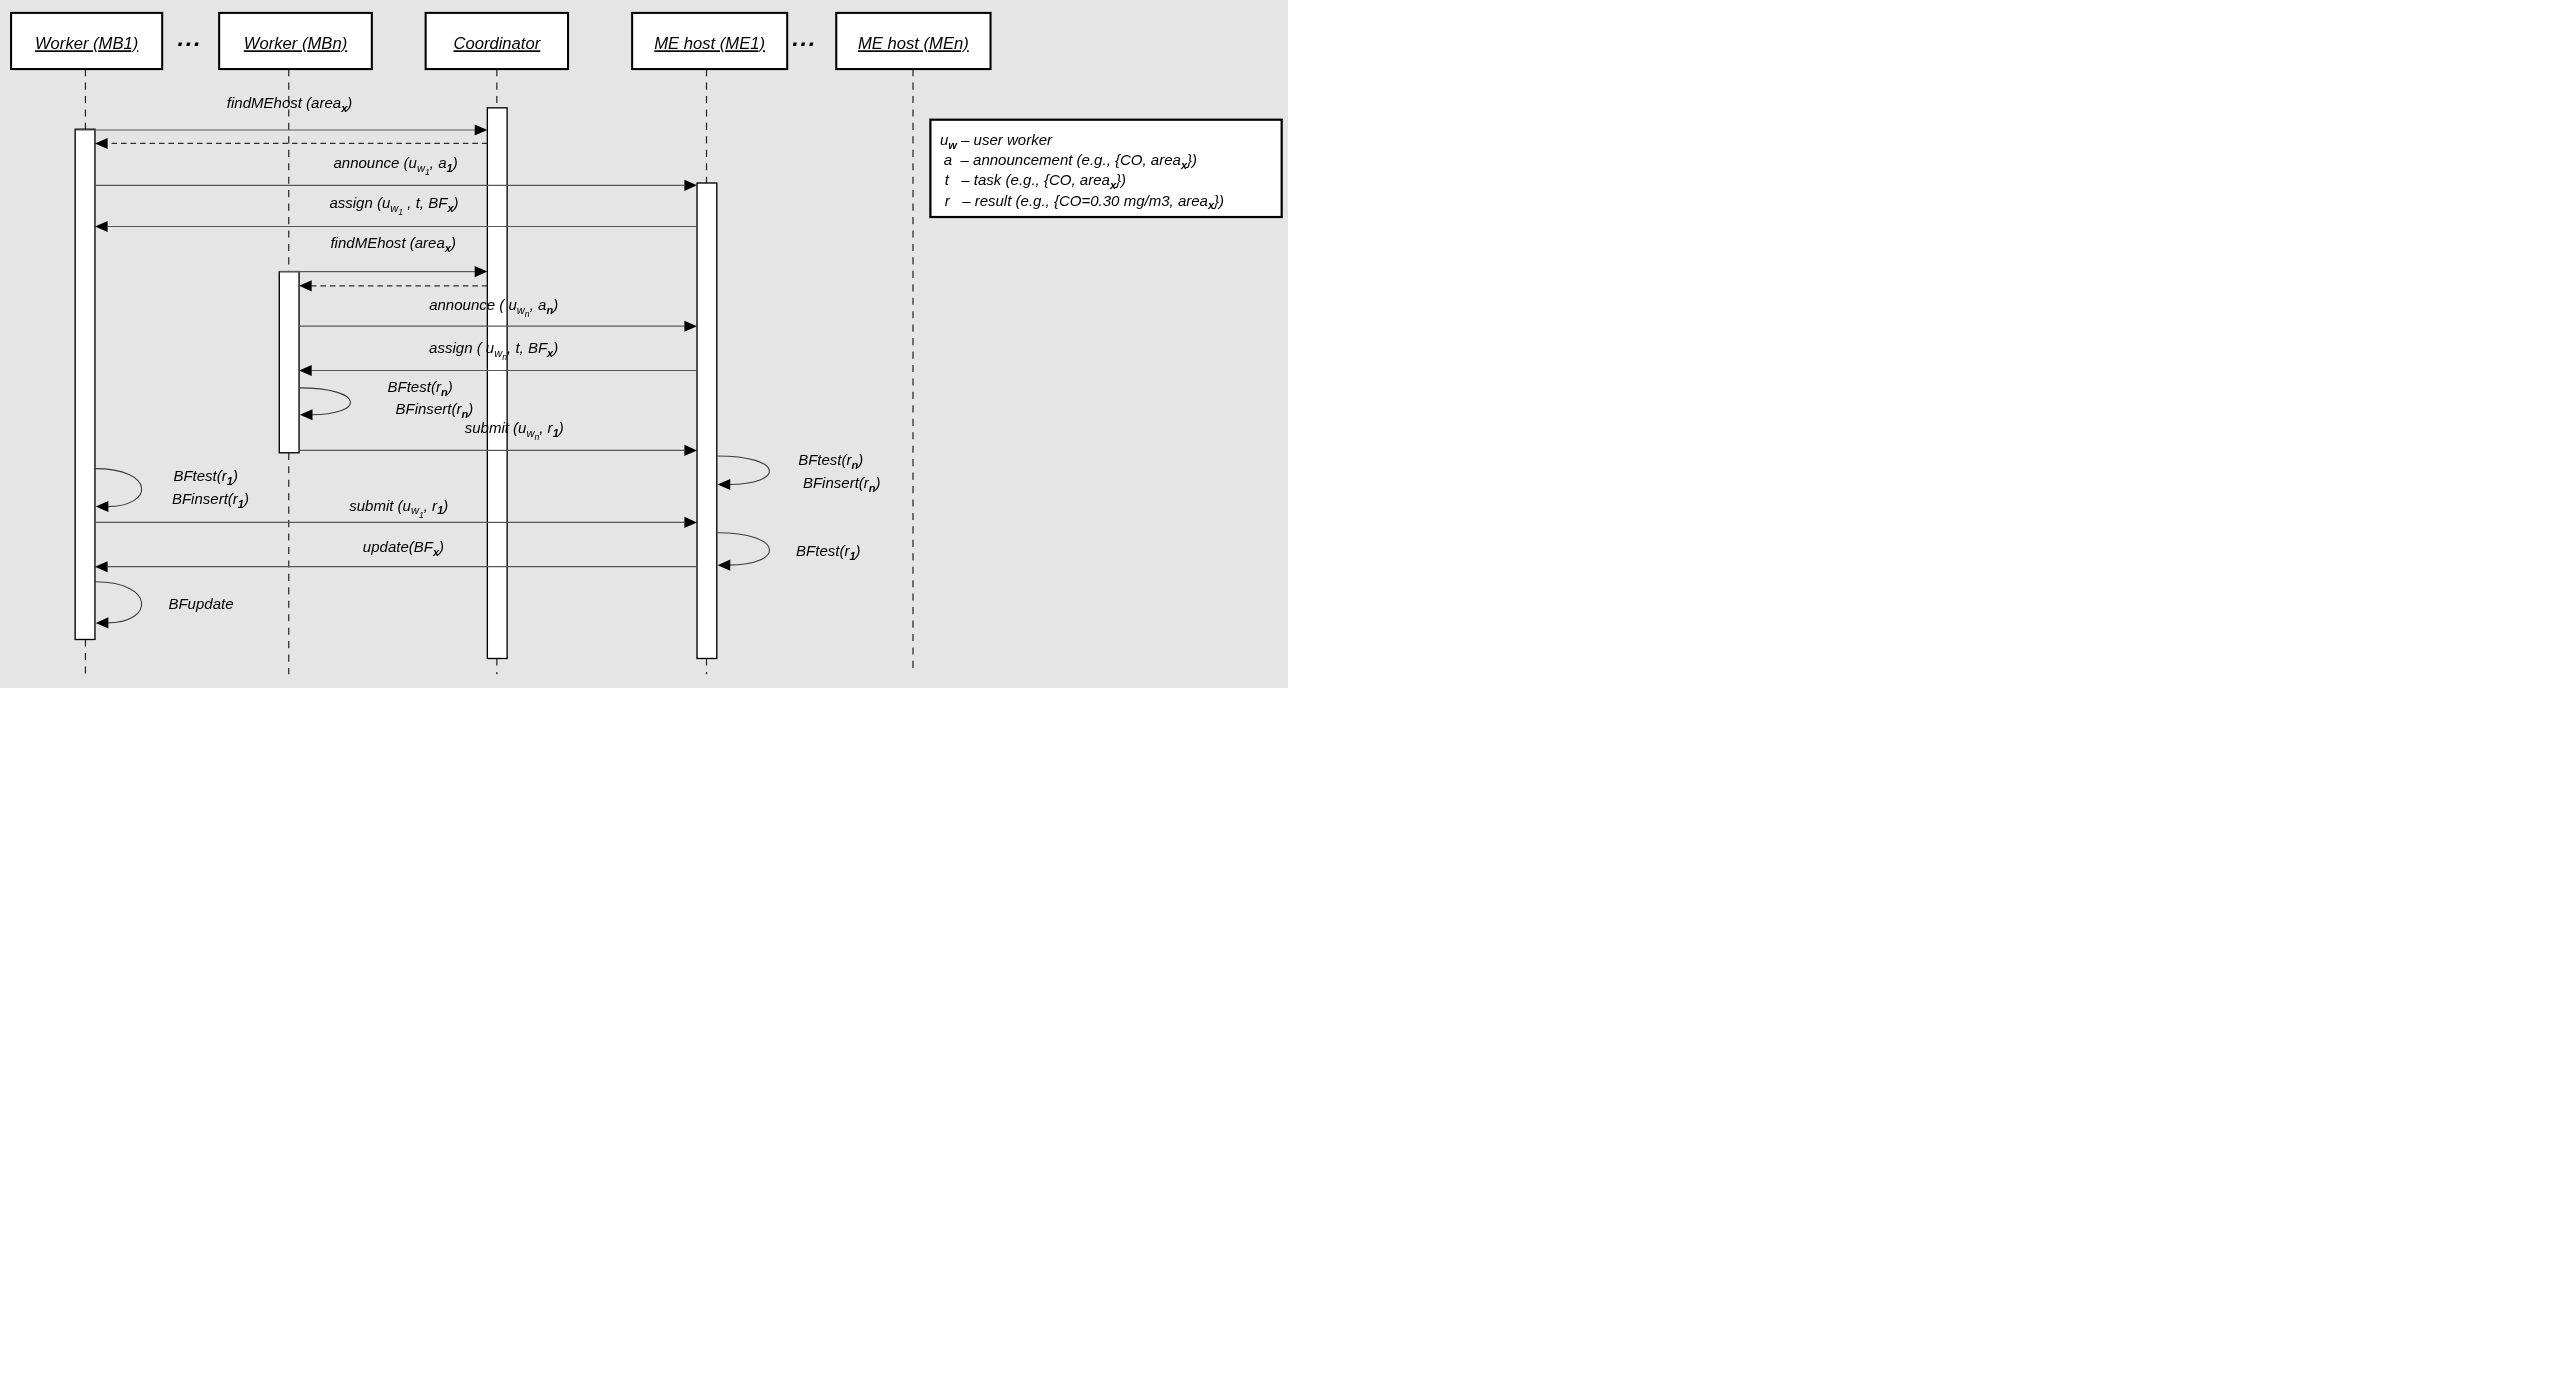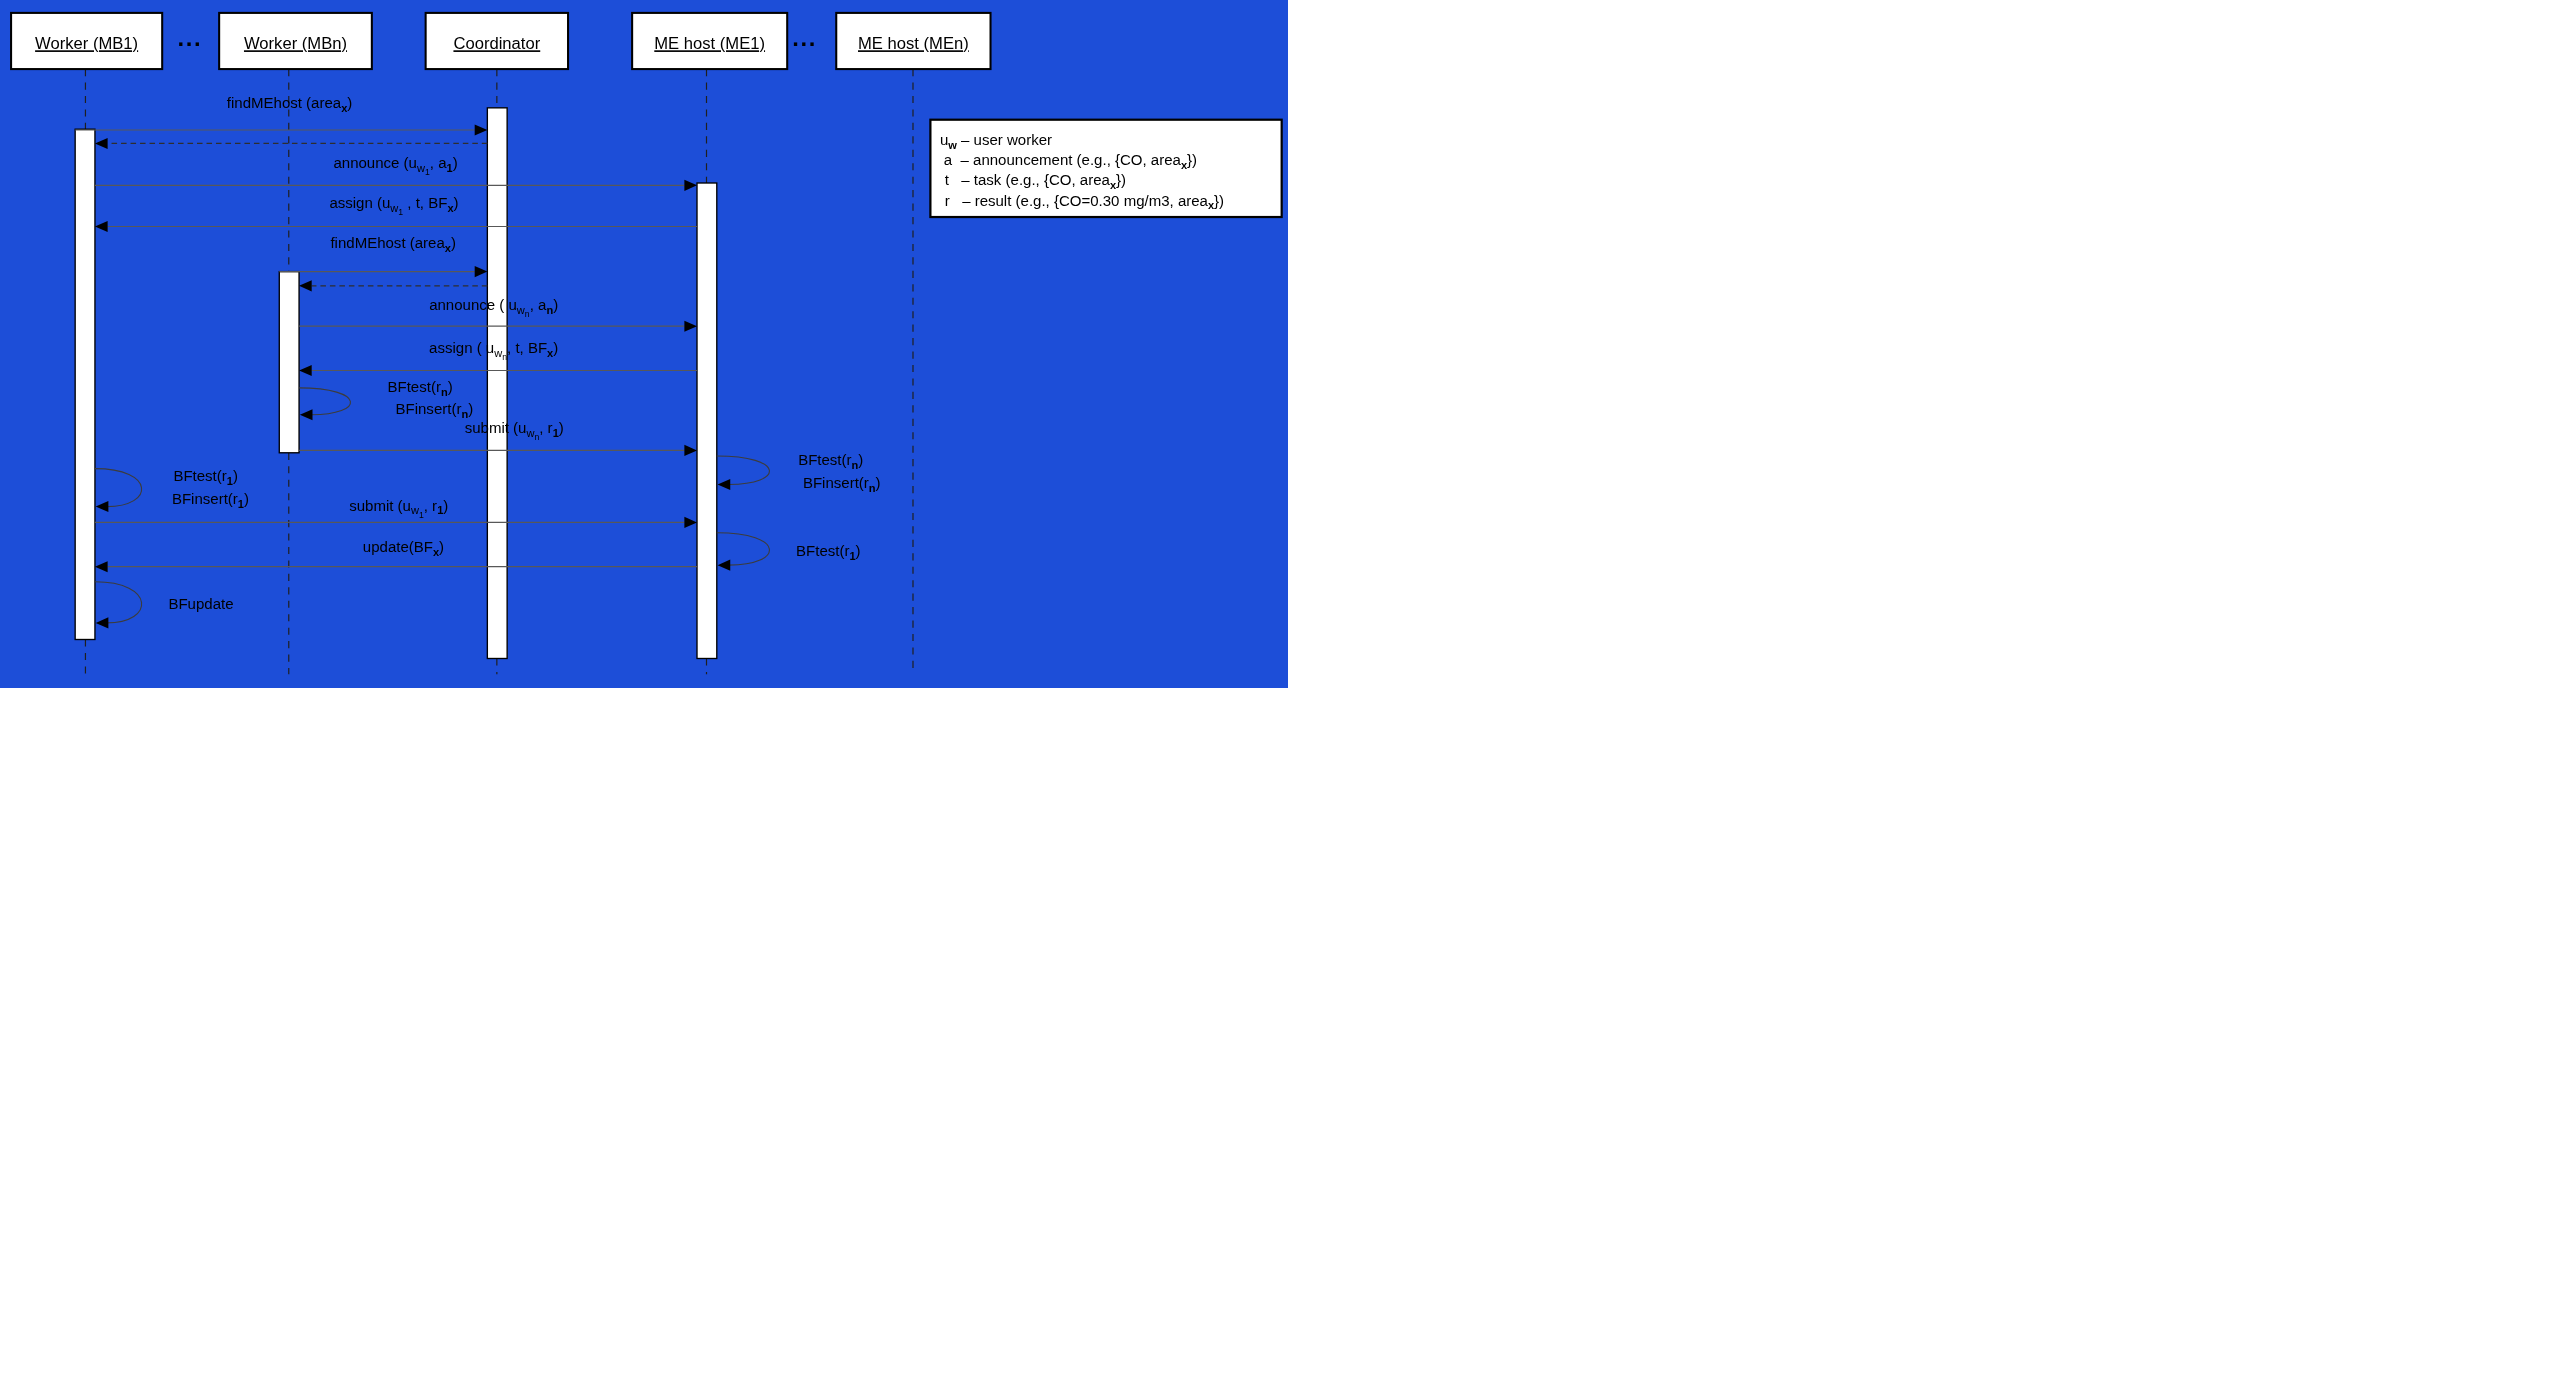--- a/index.html
+++ b/index.html
@@ -3,8 +3,8 @@
 <meta charset="utf-8">
 <style>
   html,body{margin:0;padding:0;background:#ffffff;}
-  .canvas{position:relative;width:1288px;height:688px;background:#1d4ed8;
-          font-family:"Liberation Sans",sans-serif;overflow:hidden;}
+  .canvas{position:relative;width:1288px;height:688px;background:#e5e5e5;
+          font-family:"Liberation Sans",sans-serif;overflow:hidden;font-style:italic;}
   svg{display:block;}
   svg text{white-space:pre;font-family:"Liberation Sans",sans-serif;fill:#000;}
 </style>

